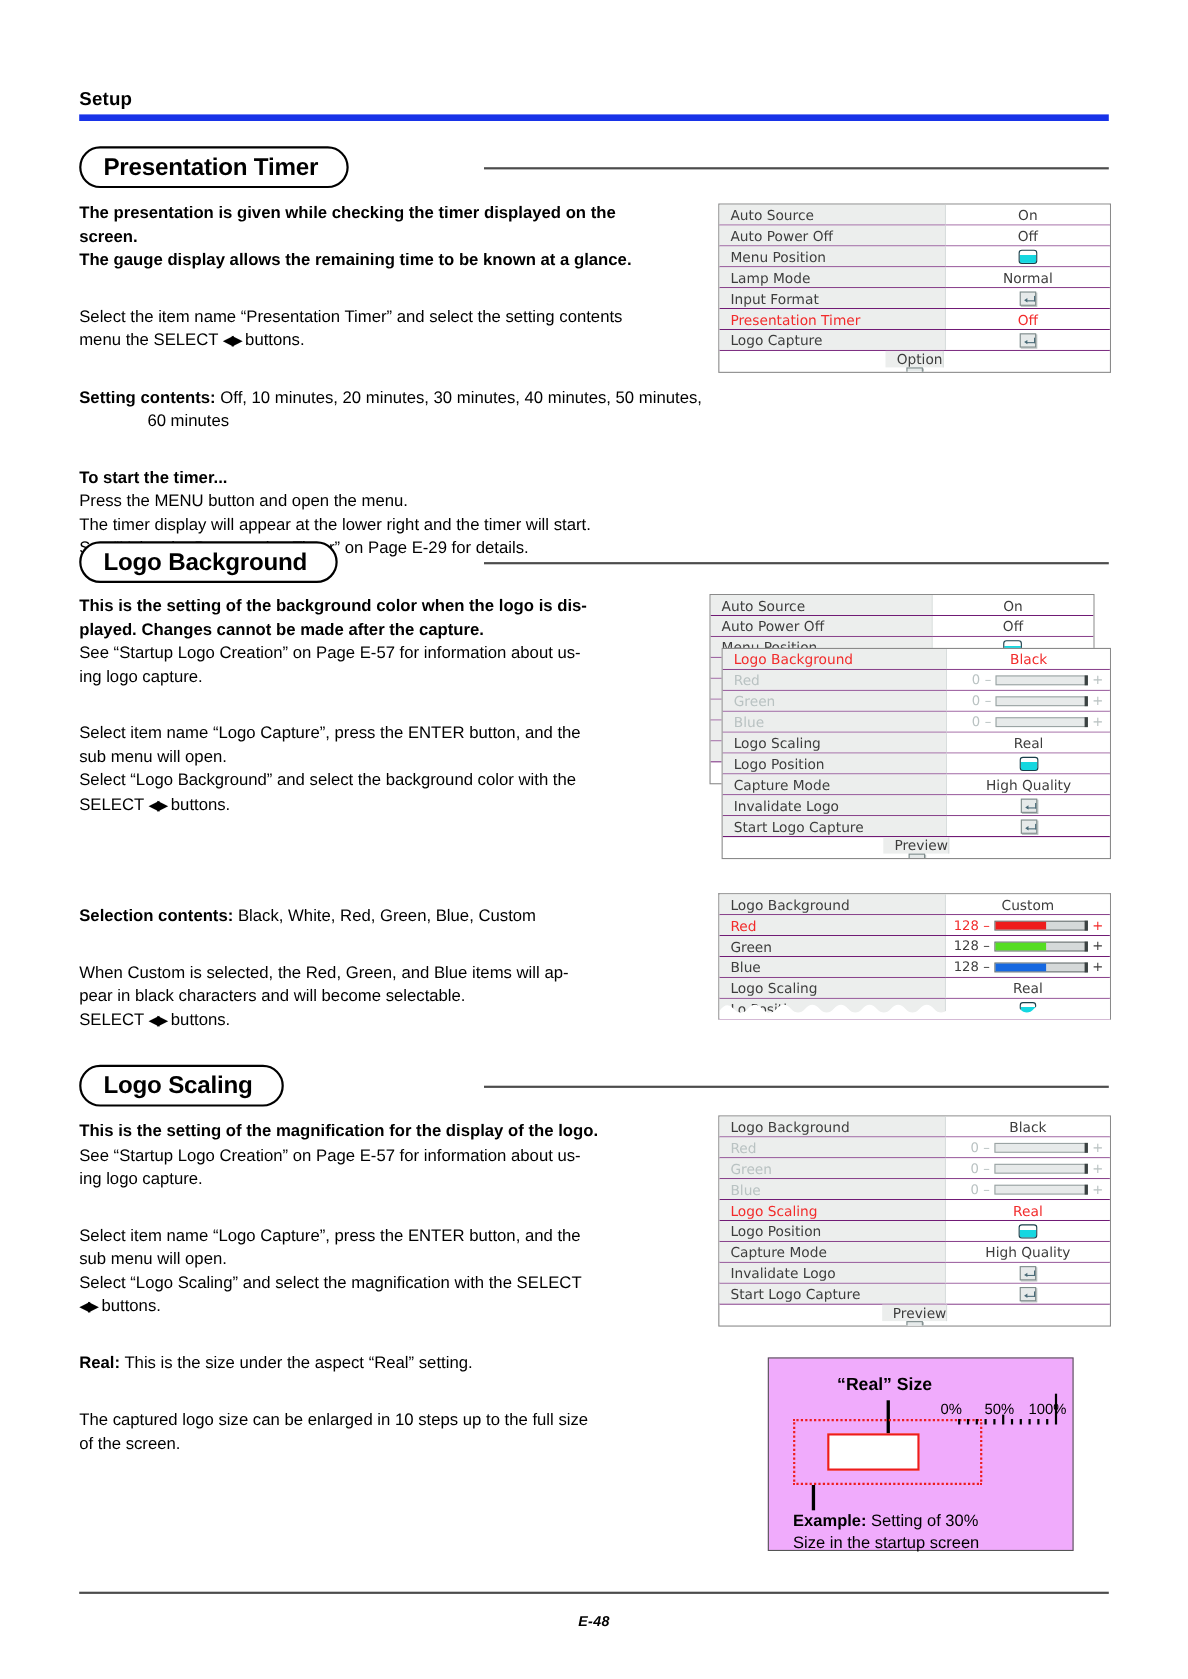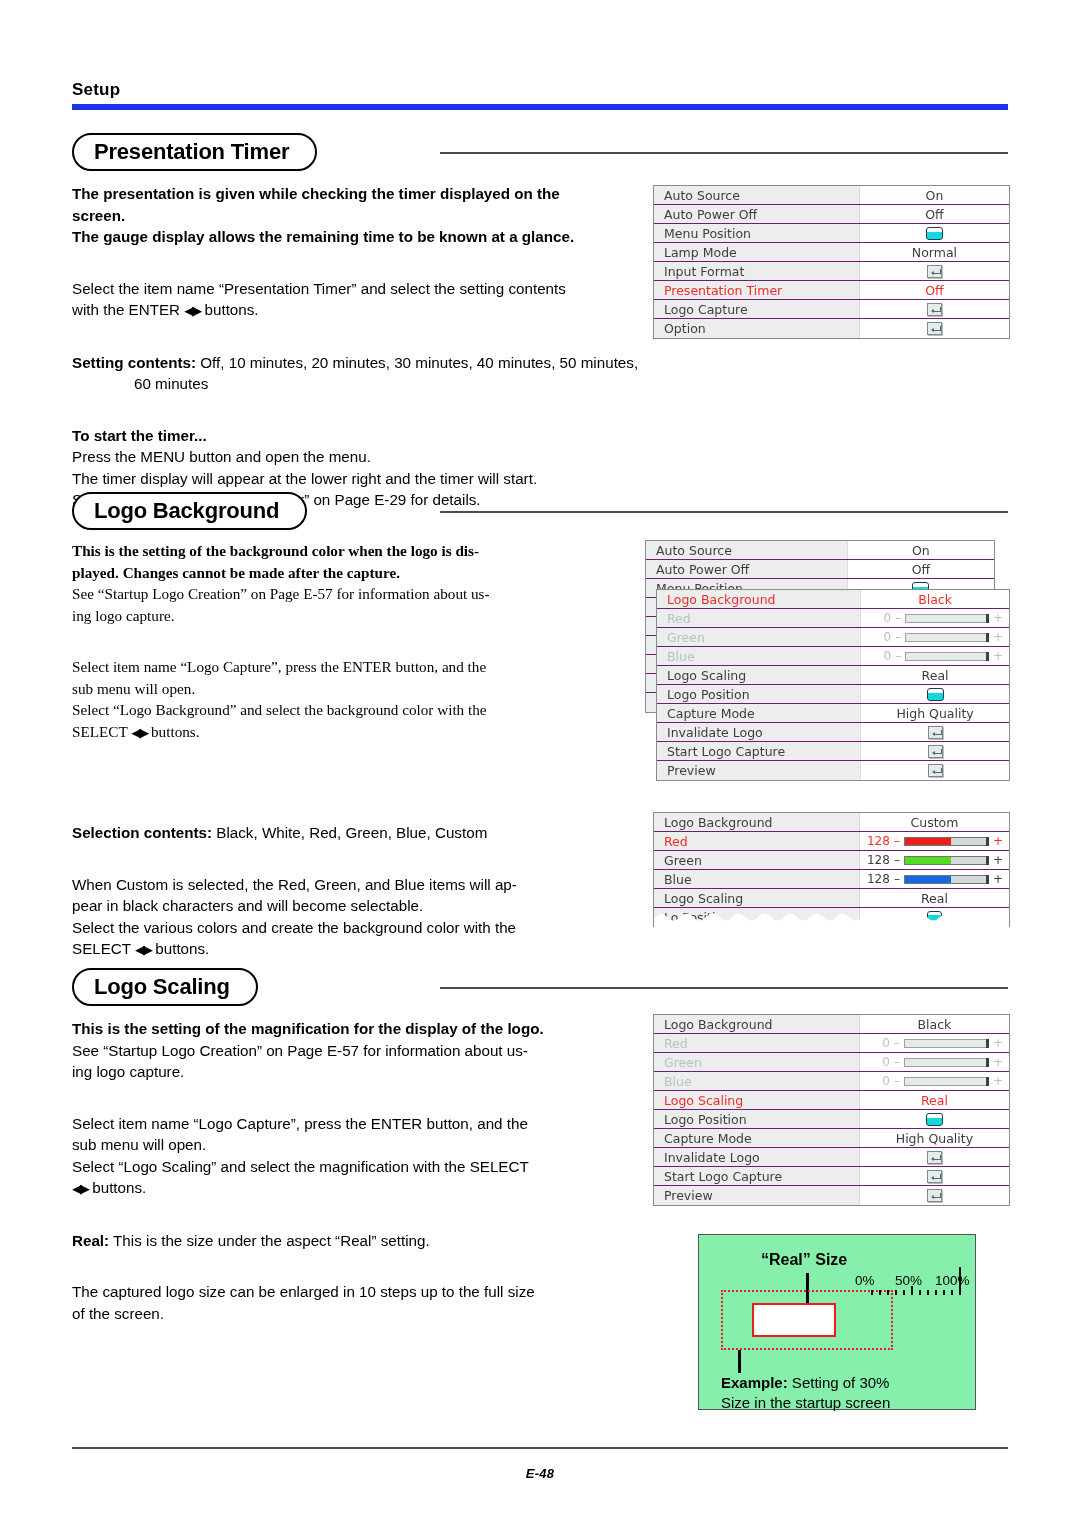--- a/index.html
+++ b/index.html
@@ -218,7 +218,7 @@
     <div class="gap"></div>
     <div class="gap"></div>
     <p class="p"><span>Select the item name “Presentation Timer” and select the setting contents</span></p>
-    <p class="p nj"><span>with the ENTER</span>
+    <p class="p nj"><span>menu the SELECT</span>
       <span class="arrows">◀▶</span>
       <span>buttons.</span></p>
     <div class="gap"></div>

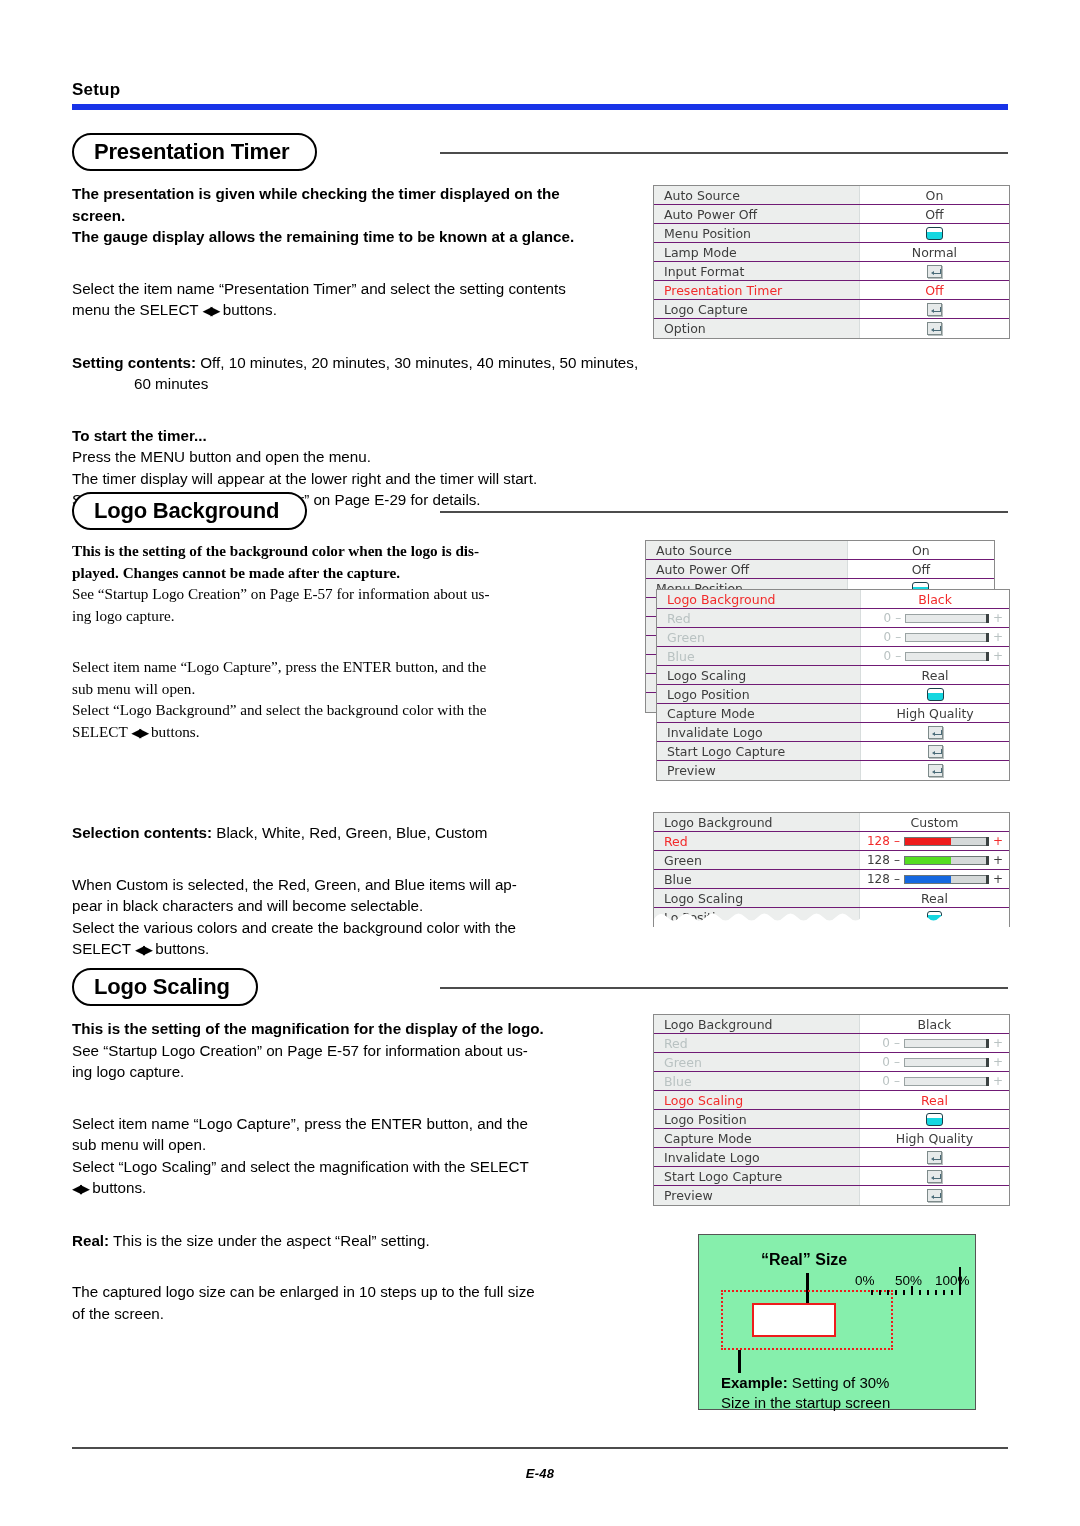--- a/index.html
+++ b/index.html
@@ -79,7 +79,7 @@
     border-bottom: 1px solid #701a75;
     position: relative;
   }
-  .osd-row:last-child { border-bottom: none; }
+  .osd-row:last-child { border-bottom: none; flex-direction: column; }
   .osd-label {
     flex: 0 0 58%;
     background: #eceeed;

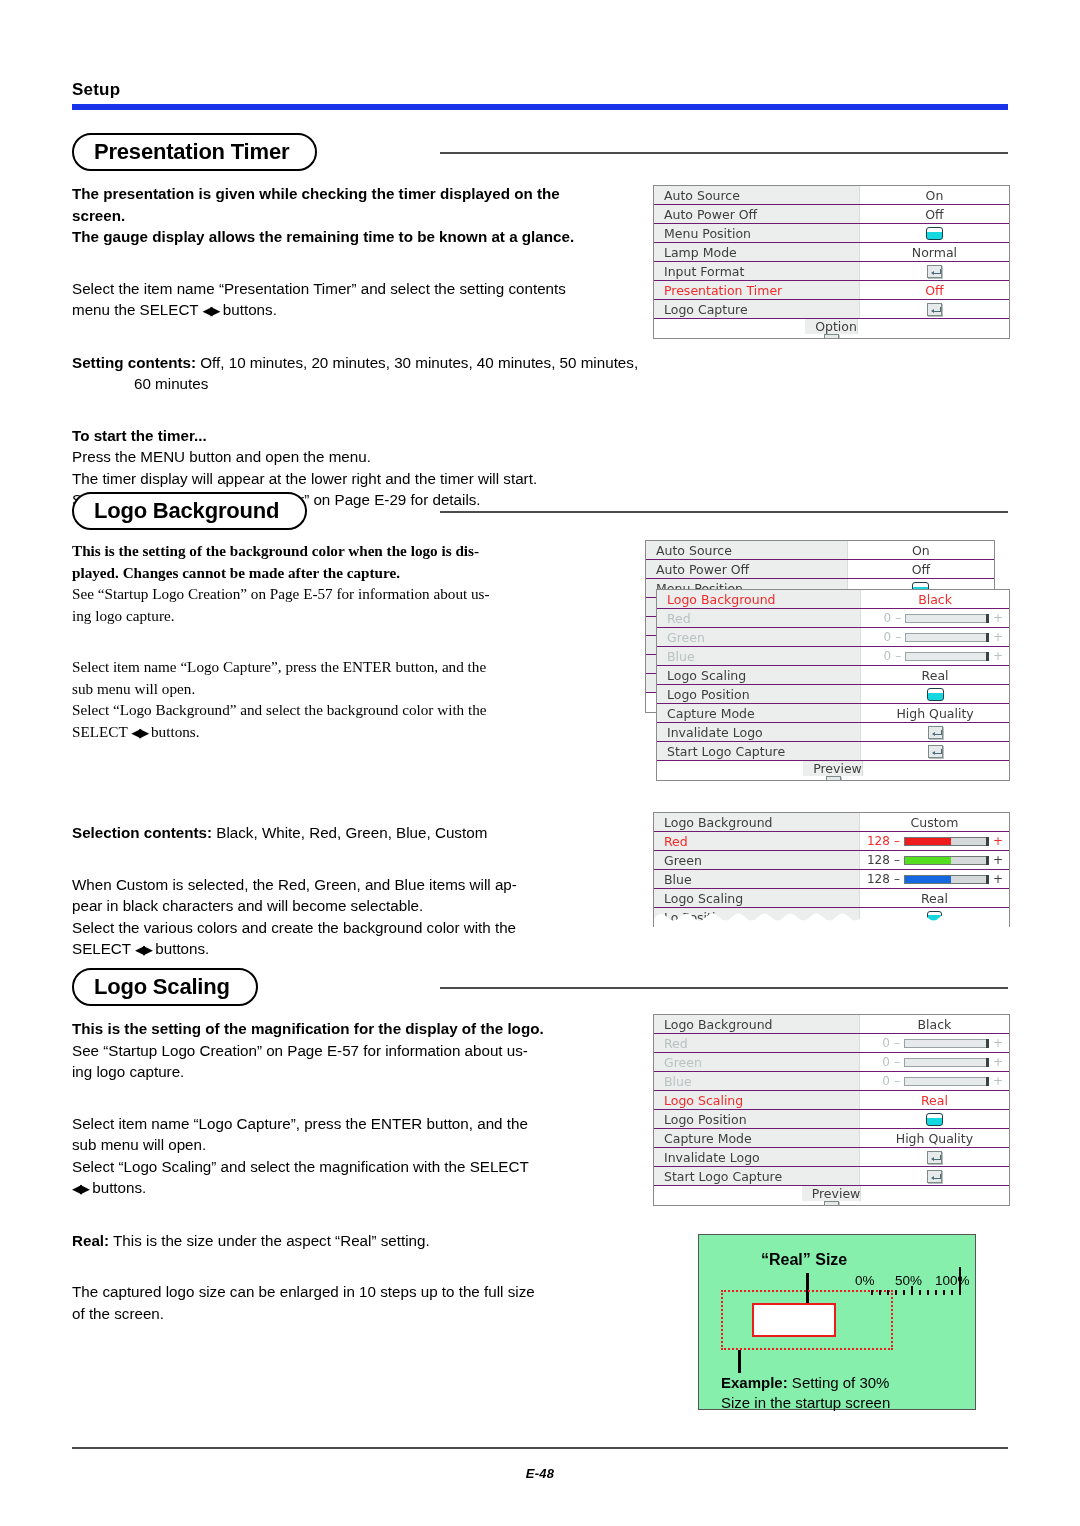--- a/index.html
+++ b/index.html
@@ -282,7 +282,7 @@
     <span class="pill-rule" style="left:368px; width:568px;"></span>
   </div>
 
-  <div class="col" style="top:540px;font-family:Liberation Serif, serif;">
+  <div class="col" style="top:540px;">
     <p class="p b"><span>This is the setting of the background color when the logo is dis-</span></p>
     <p class="p b nj"><span>played. Changes cannot be made after the capture.</span></p>
     <p class="p"><span>See “Startup Logo Creation” on Page E-57 for information about us-</span></p>

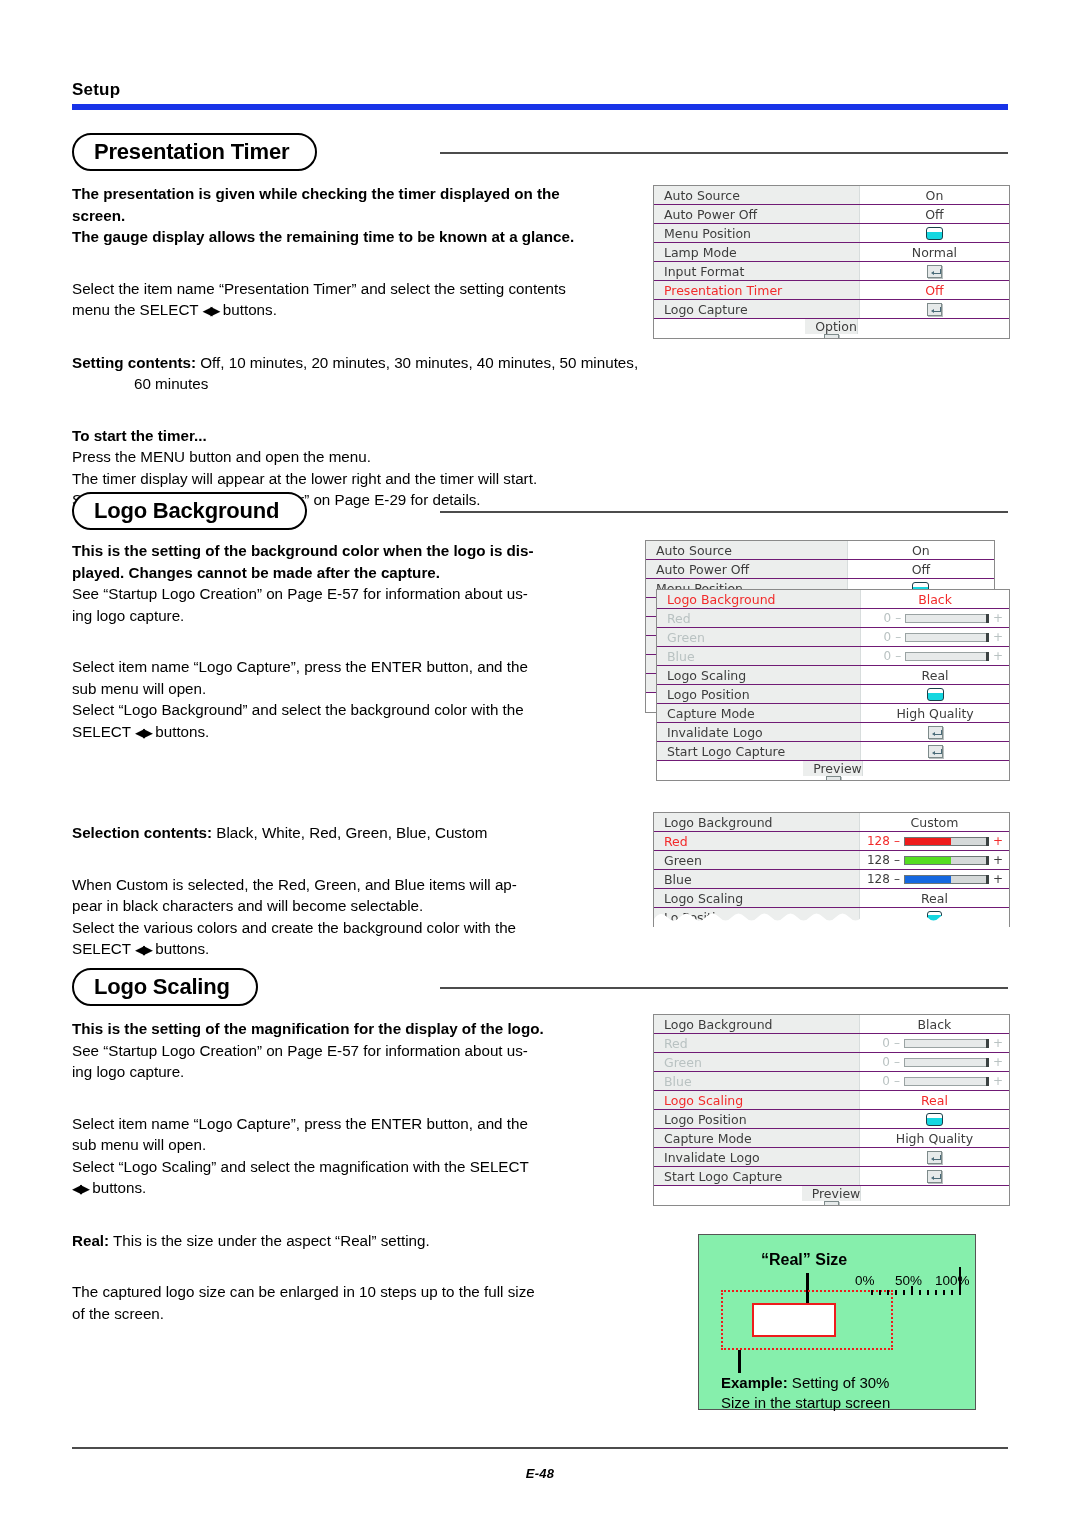--- a/index.html
+++ b/index.html
@@ -304,7 +304,6 @@
     <div class="gap"></div>
     <p class="p"><span>When Custom is selected, the Red, Green, and Blue items will ap-</span></p>
     <p class="p nj"><span>pear in black characters and will become selectable.</span></p>
-    <p class="p"><span>Select the various colors and create the background color with the</span></p>
     <p class="p nj"><span>SELECT</span>
       <span class="arrows">◀▶</span>
       <span>buttons.</span></p>

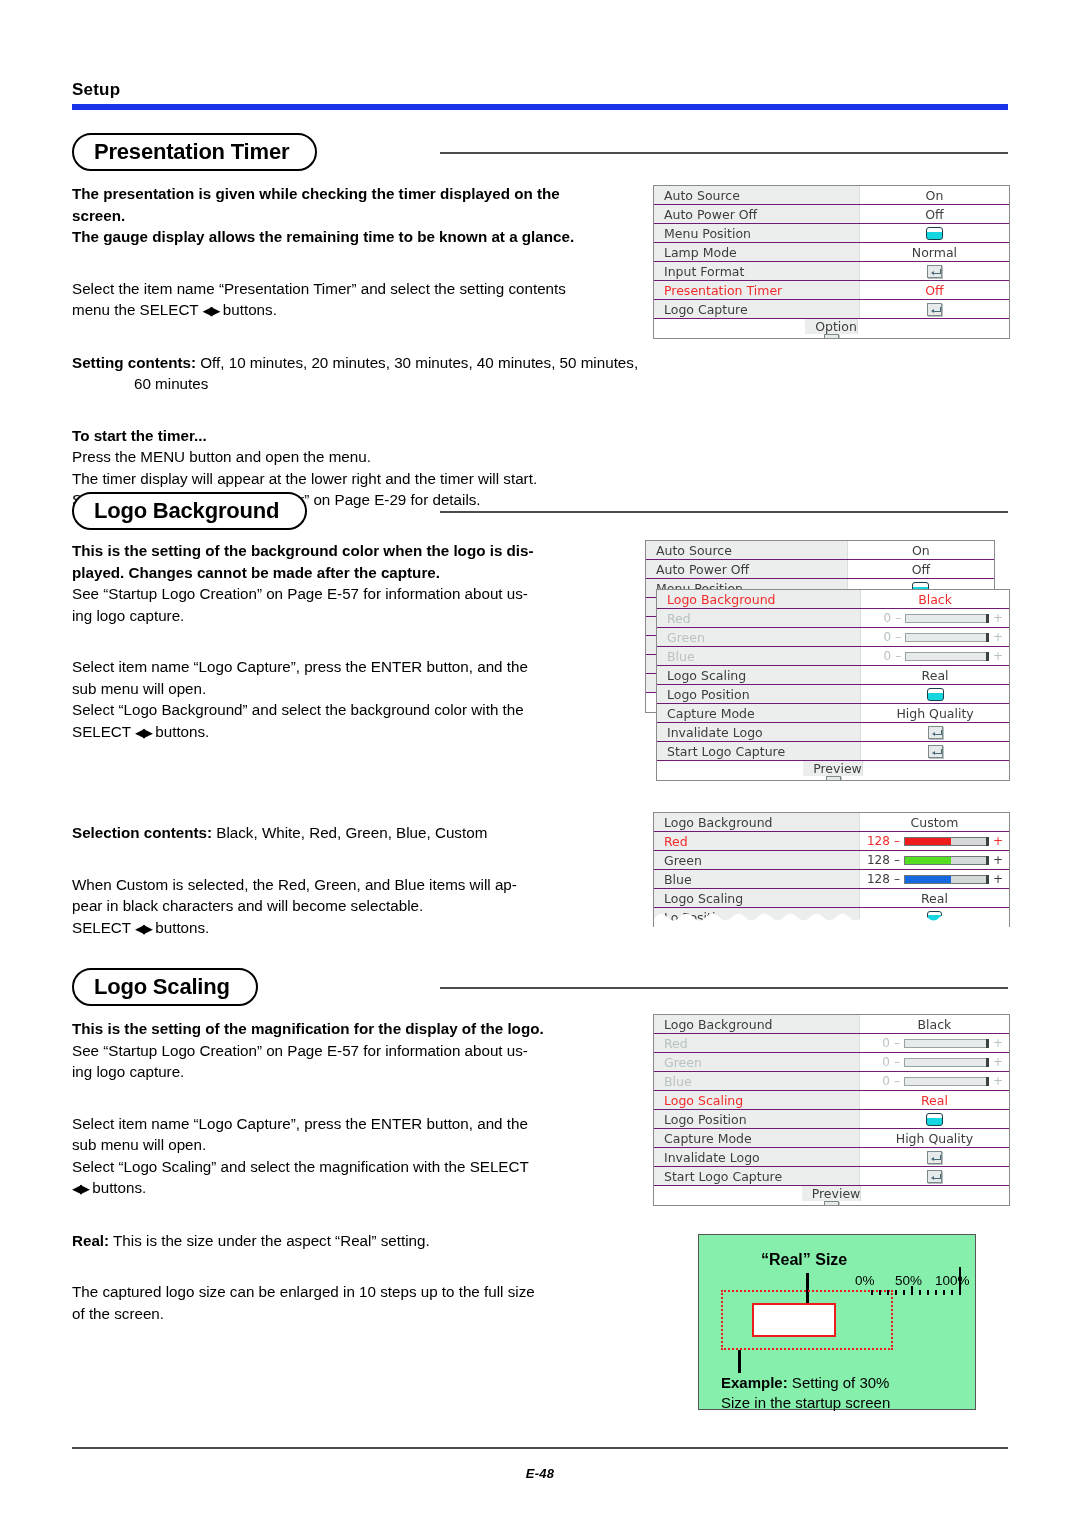--- a/index.html
+++ b/index.html
@@ -163,7 +163,7 @@
   .diagram {
     position: absolute;
     border: 1.5px solid #555;
-    background: #86efac;
+    background: #f0abfc;
   }
   .dg-title {
     position: absolute;

